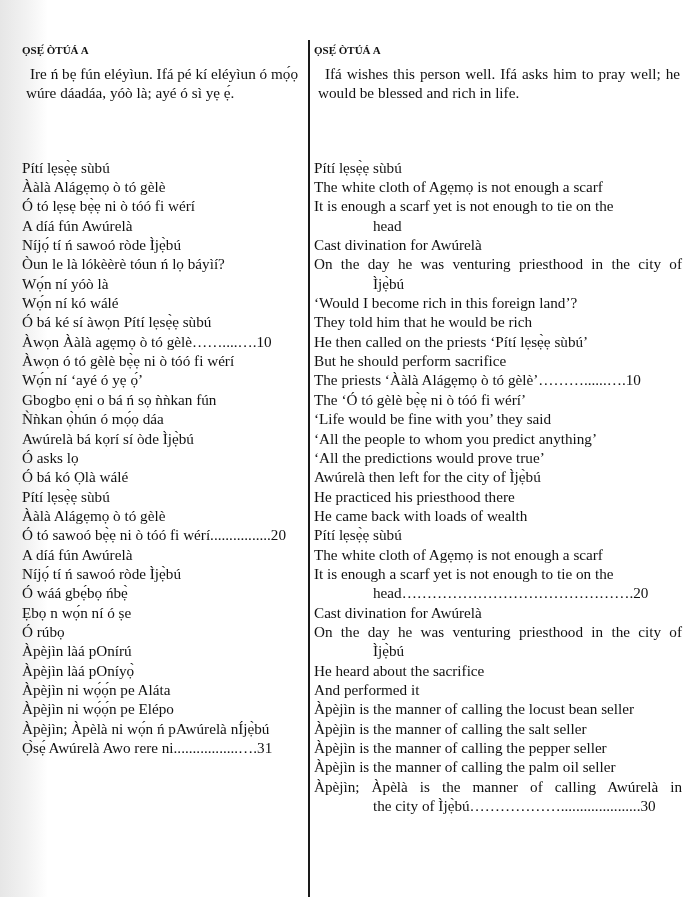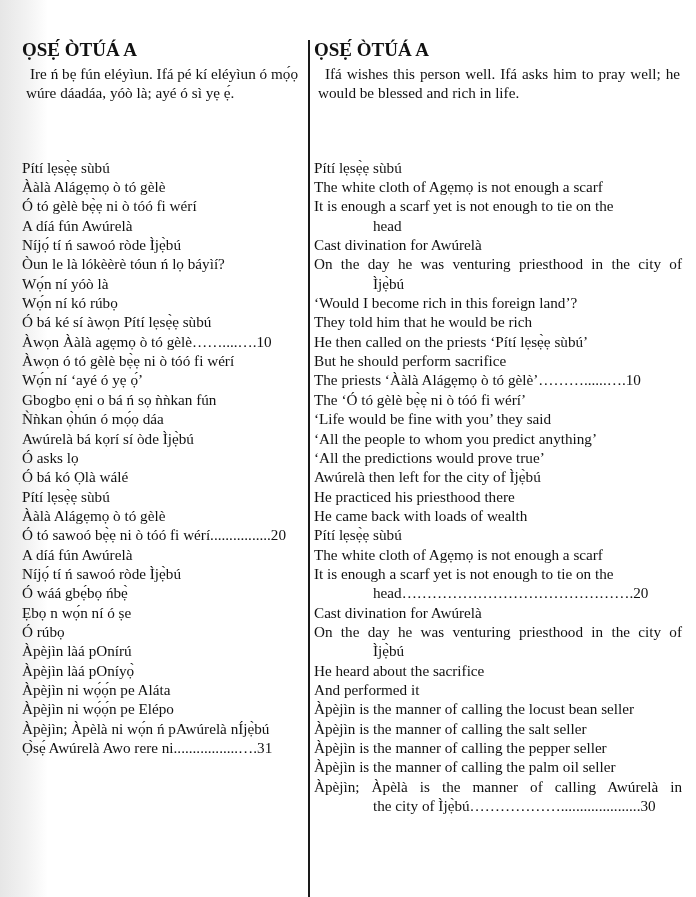--- a/index.html
+++ b/index.html
@@ -23,7 +23,7 @@
   }
   .col-left { left: 22px; width: 280px; }
   .col-right { left: 314px; width: 370px; }
-  .heading { font-weight: bold; font-size: 19px; line-height: 20px; margin: 0; }
+  .heading { font-weight: bold; font-size: 11px; line-height: 20px; margin: 0; }
   .intro { margin: 4px; text-align: justify; }
   .intro .indent { display: inline-block; width: 4px; }
   .intro-r .indent { width: 7px; }

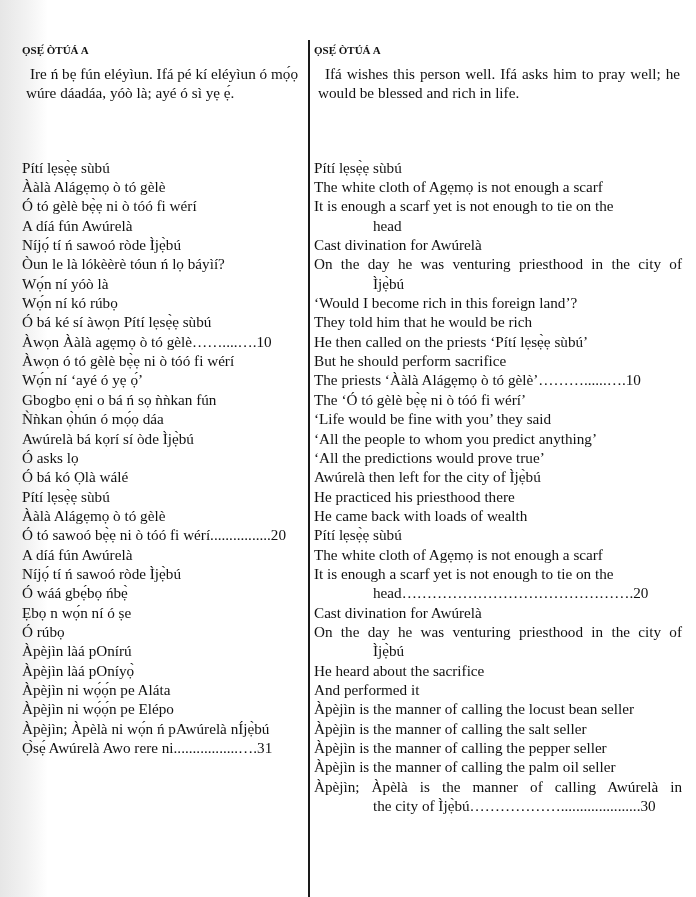--- a/index.html
+++ b/index.html
@@ -44,7 +44,7 @@
   <div class="verses" id="left-verses">
       <span class="line">Pítí lẹsẹ̀ẹ sùbú</span>
       <span class="line">Ààlà Alágẹmọ ò tó gèlè</span>
-      <span class="line">Ó tó gèlè bẹ̀ẹ ni ò tóó fi wérí</span>
+      <span class="line">Ó tó lẹsẹ bẹ̀ẹ ni ò tóó fi wérí</span>
       <span class="line">A díá fún Awúrelà</span>
       <span class="line">Níjọ́ tí ń sawoó ròde Ìjẹ̀bú</span>
       <span class="line">Òun le là lókèèrè tóun ń lọ báyìí?</span>

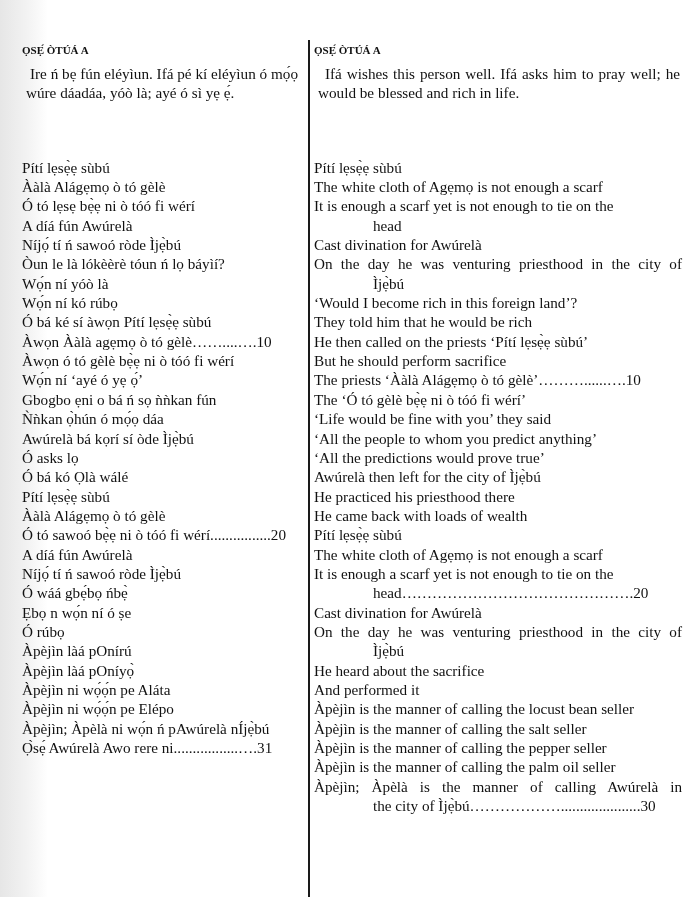--- a/index.html
+++ b/index.html
@@ -49,7 +49,7 @@
       <span class="line">Níjọ́ tí ń sawoó ròde Ìjẹ̀bú</span>
       <span class="line">Òun le là lókèèrè tóun ń lọ báyìí?</span>
       <span class="line">Wọ́n ní yóò là</span>
-      <span class="line">Wọ́n ní kó rúbọ</span>
+      <span class="line">Wọ́n ní kó wálé</span>
       <span class="line">Ó bá ké sí àwọn Pítí lẹsẹ̀ẹ sùbú</span>
       <span class="line">Àwọn Ààlà agẹmọ ò tó gèlè……....….10</span>
       <span class="line">Àwọn ó tó gèlè bẹ̀ẹ ni ò tóó fi wérí</span>

